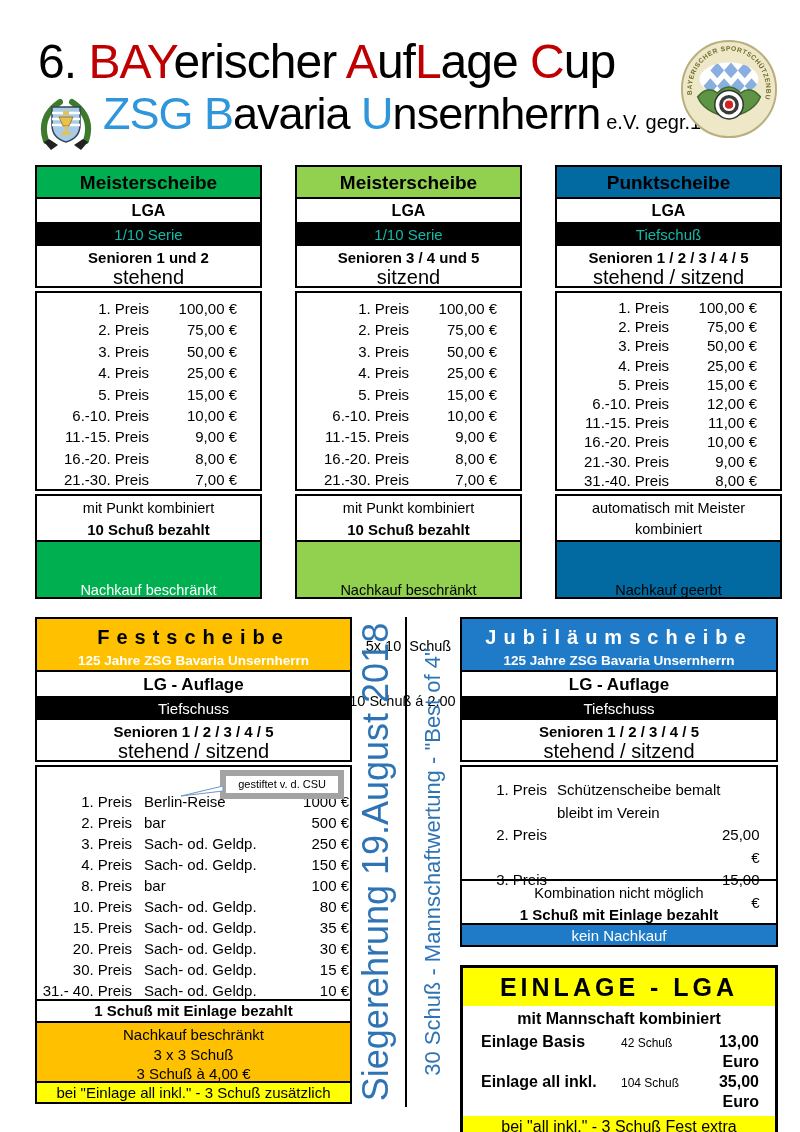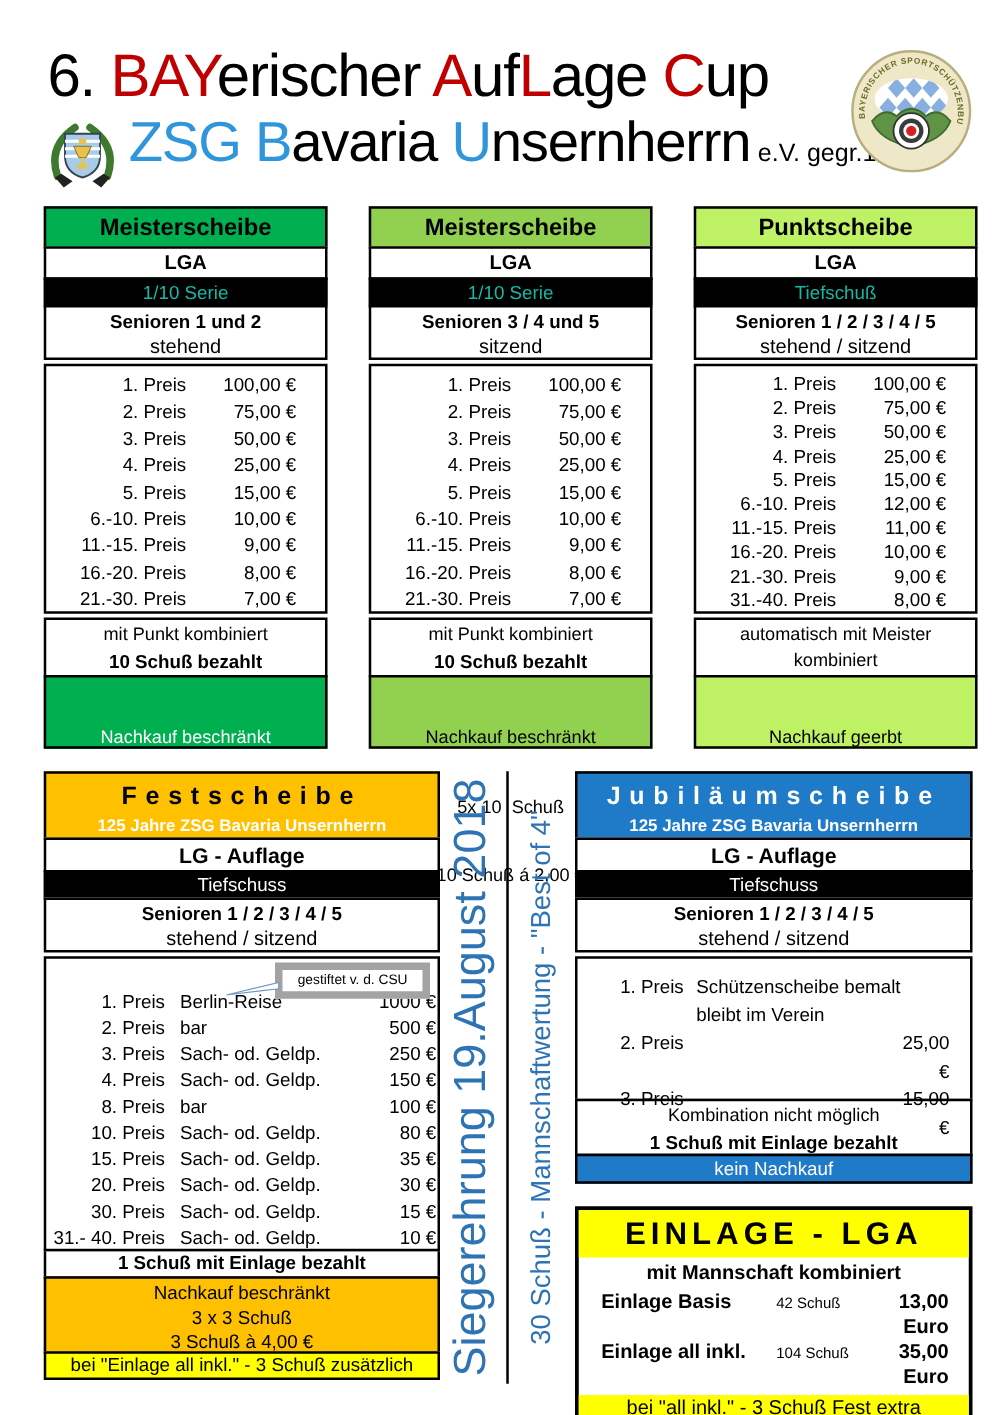--- a/index.html
+++ b/index.html
@@ -21,7 +21,7 @@
   .gap3{margin-top:3px;}
   .bg-green{background:#00B050;}
   .bg-lgreen{background:#92D050;}
-  .bg-cyan{background:#bef264;}
+  .bg-cyan{background:#0369a1;}
   .bg-amber{background:#FFC000;}
   .bg-blue{background:#1F7BC7;}
   .bg-yellow{background:#FFFF00;}

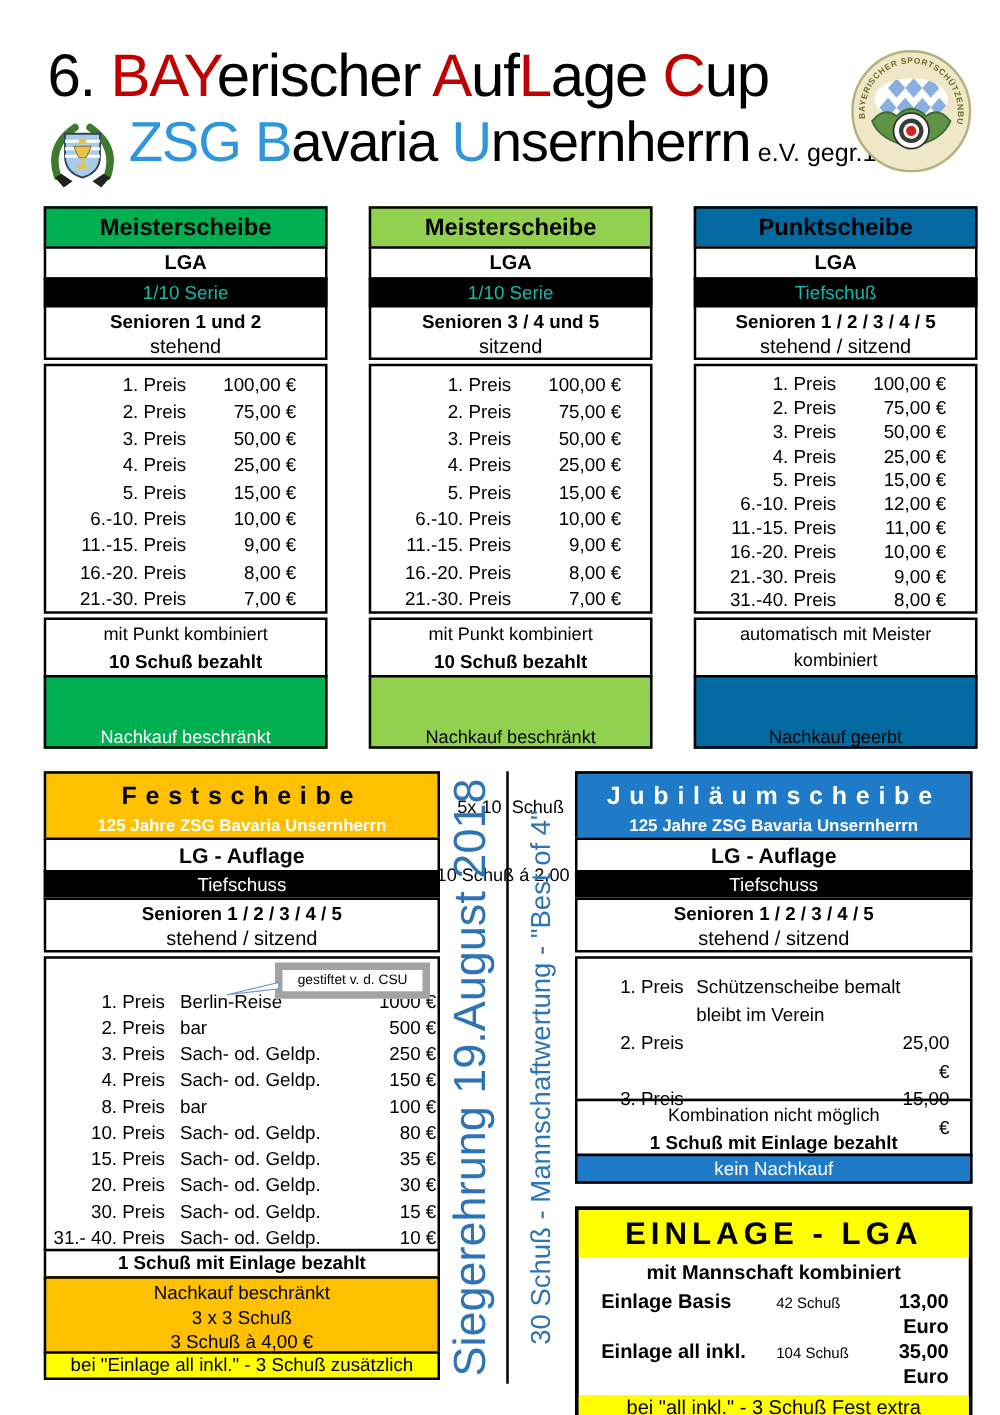--- a/index.html
+++ b/index.html
@@ -34,7 +34,7 @@
   .t-bar{height:24px;line-height:21px;background:#000;color:#14b8a6;font-size:15px;}
   .t-class{height:44px;padding-top:2px;}
   .c1{font-weight:bold;font-size:15px;line-height:20px;}
-  .c2{font-size:16px;line-height:19px;}
+  .c2{font-size:20px;line-height:19px;}
   .t-prizes{height:200px;padding-top:5px;}
   .prow{display:flex;font-size:15px;line-height:21.4px;}
   .tight .prow{line-height:19.2px;}

